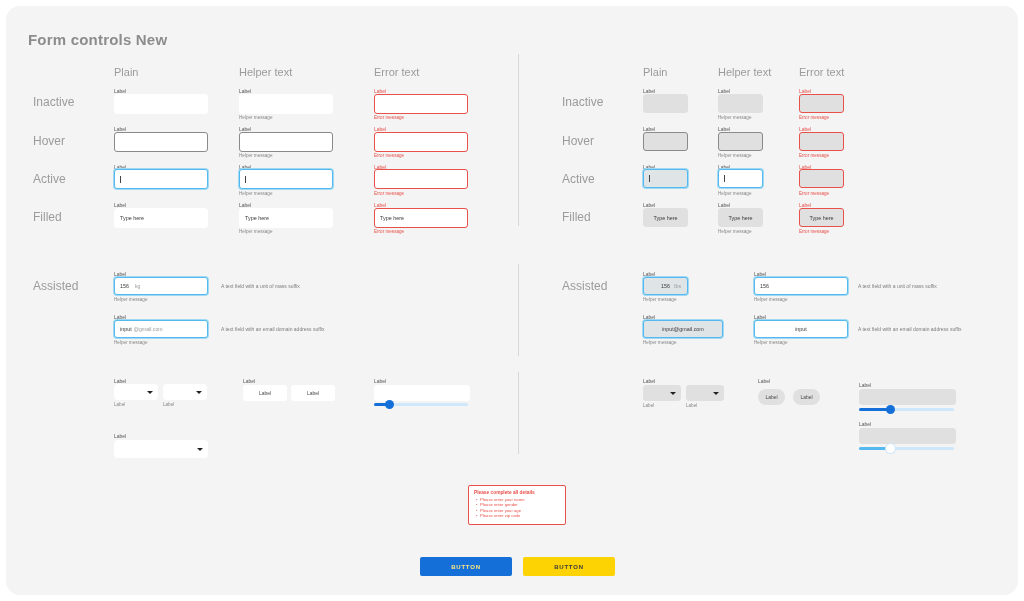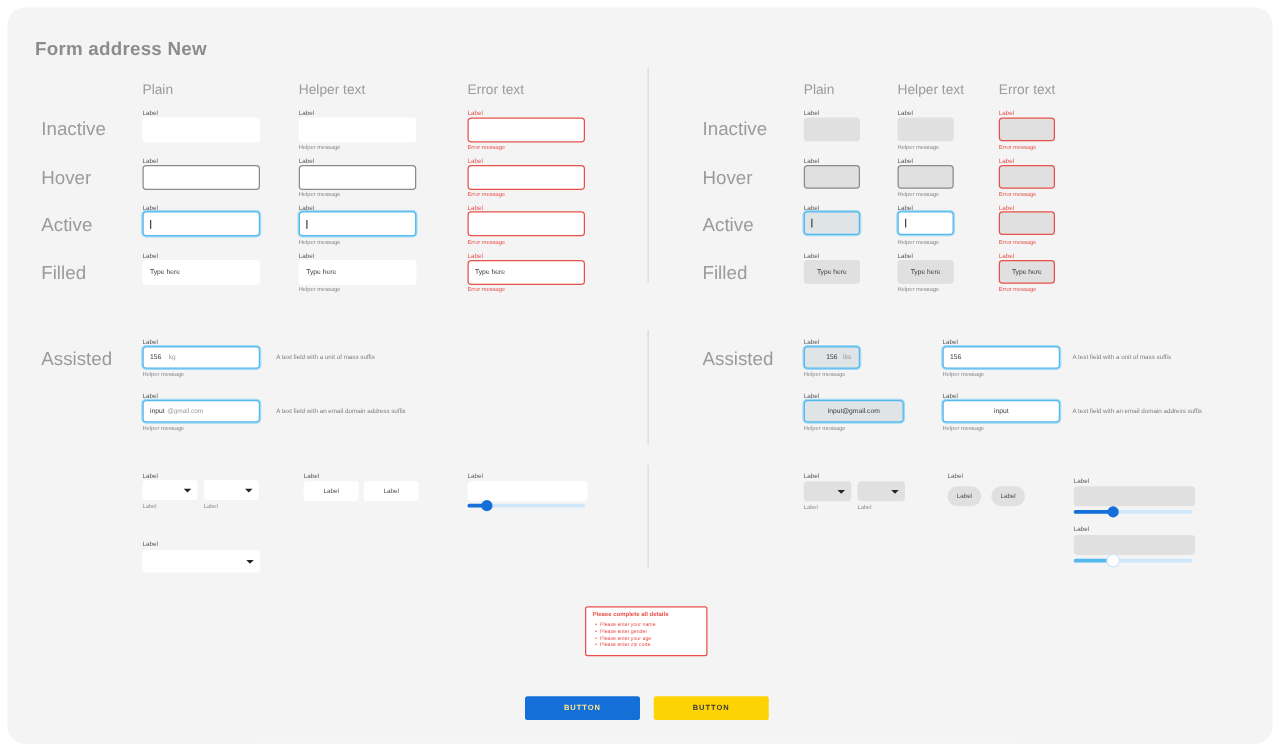--- a/index.html
+++ b/index.html
@@ -121,7 +121,7 @@
 
 <div id="canvas">
 
-  <div id="title">Form address New</div>
+  <div id="title">Form controls New</div>
 
   <div class="vdivider" style="left:512px;top:48px;height:172px;"></div>
   <div class="vdivider" style="left:512px;top:258px;height:92px;"></div>

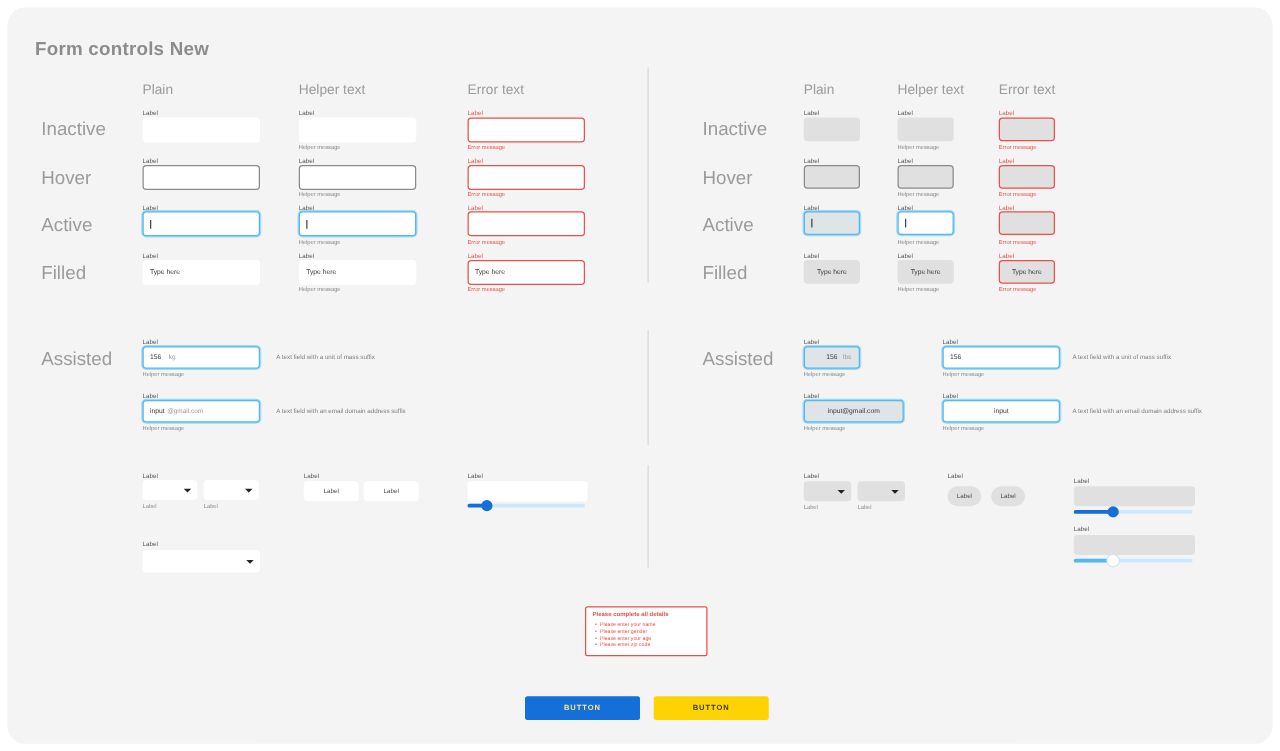--- a/index.html
+++ b/index.html
@@ -31,7 +31,7 @@
     position:absolute;font-size:11px;color:#9b9b9b;
   }
   .rowlabel{
-    position:absolute;font-size:15px;color:#9b9b9b;
+    position:absolute;font-size:12px;color:#9b9b9b;
   }
   .flabel{
     position:absolute;font-size:5px;color:#555;line-height:6px;

